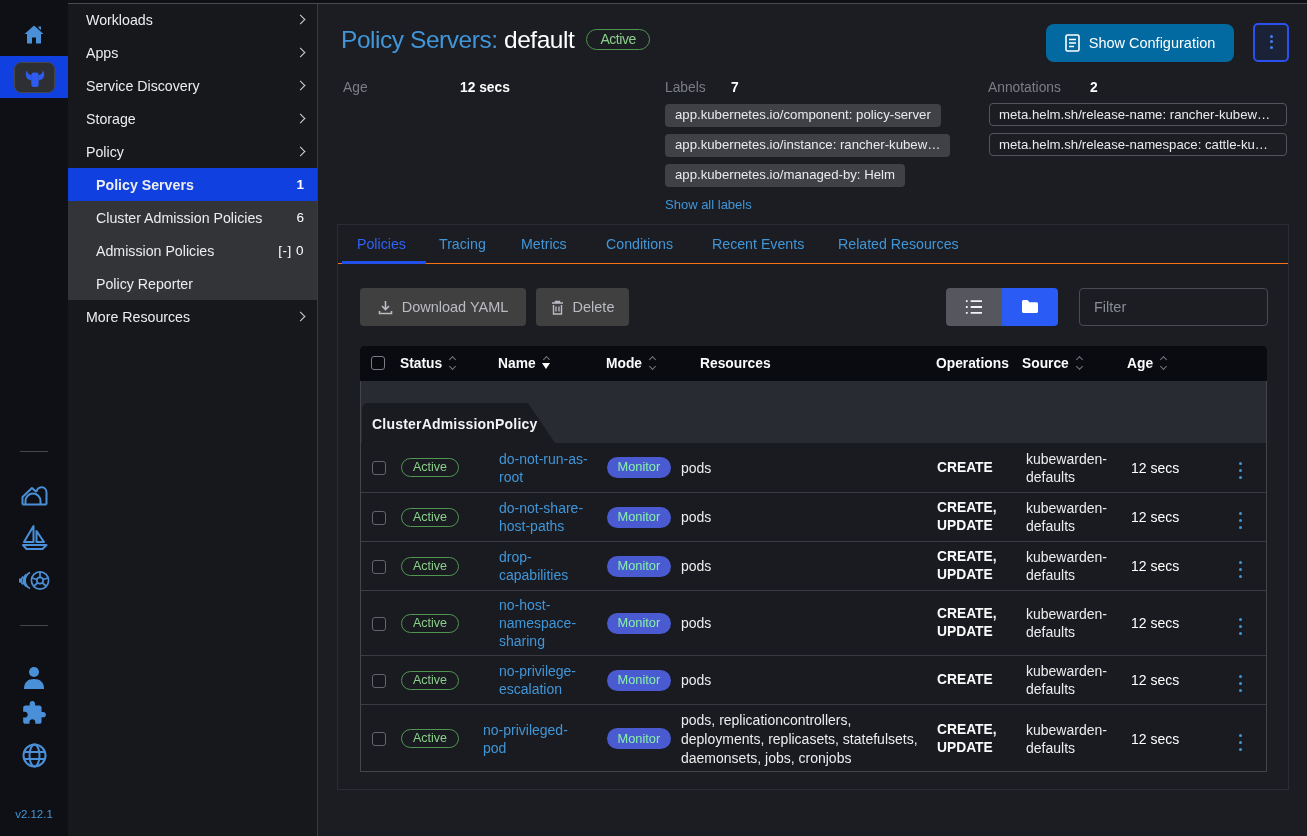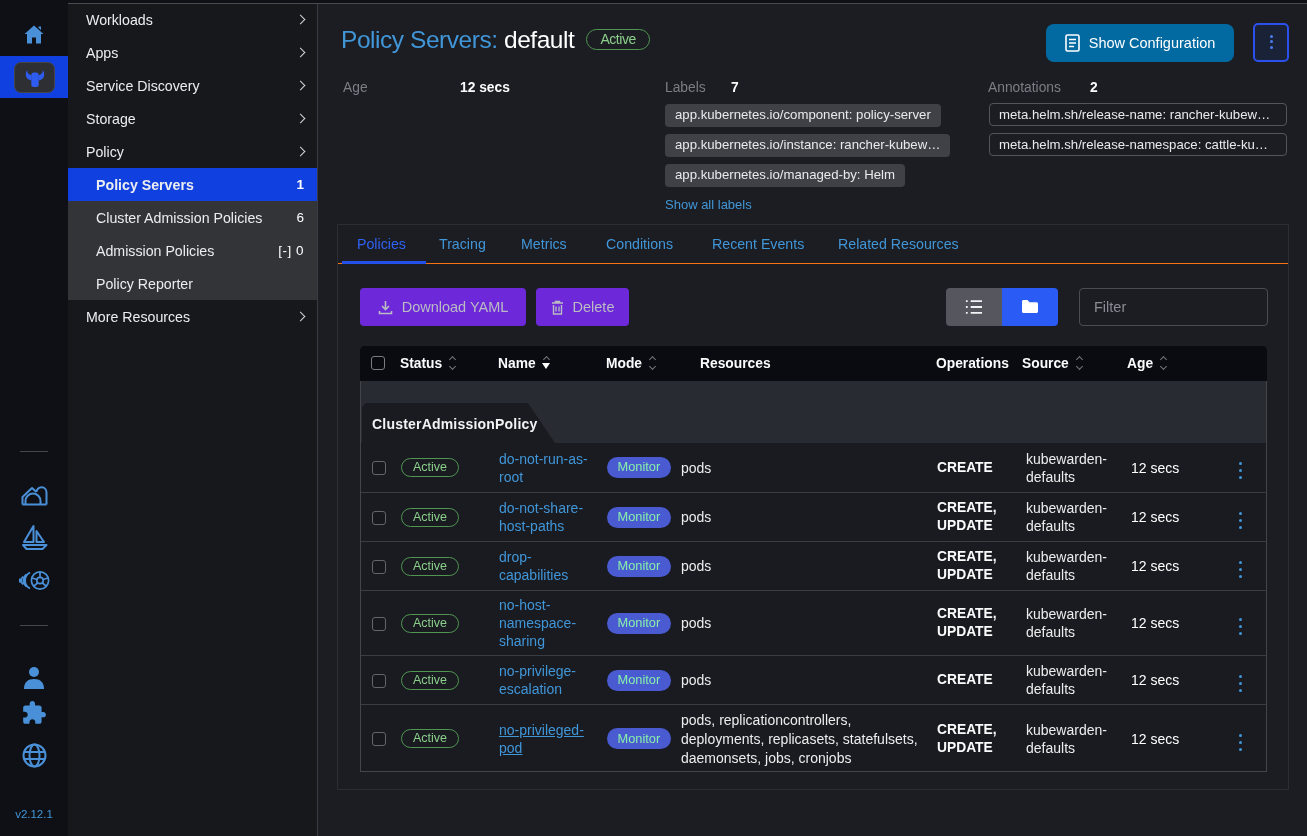--- a/index.html
+++ b/index.html
@@ -57,7 +57,7 @@
   .tab.on { color:#2f62f5; }
   .tabline { position:absolute; left:4px; top:36px; width:84px; height:3px; background:#2350e8; }
 
-  .gbtn { position:absolute; top:63px; height:38px; background:#6d28d9; border-radius:4px; color:#bbbcc3;
+  .gbtn { position:absolute; top:63px; height:38px; background:#404040; border-radius:4px; color:#bbbcc3;
      font-size:14.5px; display:flex; align-items:center; justify-content:center; gap:9px; }
   .seg { position:absolute; left:608px; top:63px; width:112px; height:38px; border-radius:4px; overflow:hidden;}
   .seg .s1 { position:absolute; left:0; top:0; width:56px; height:38px; background:#55565e; }

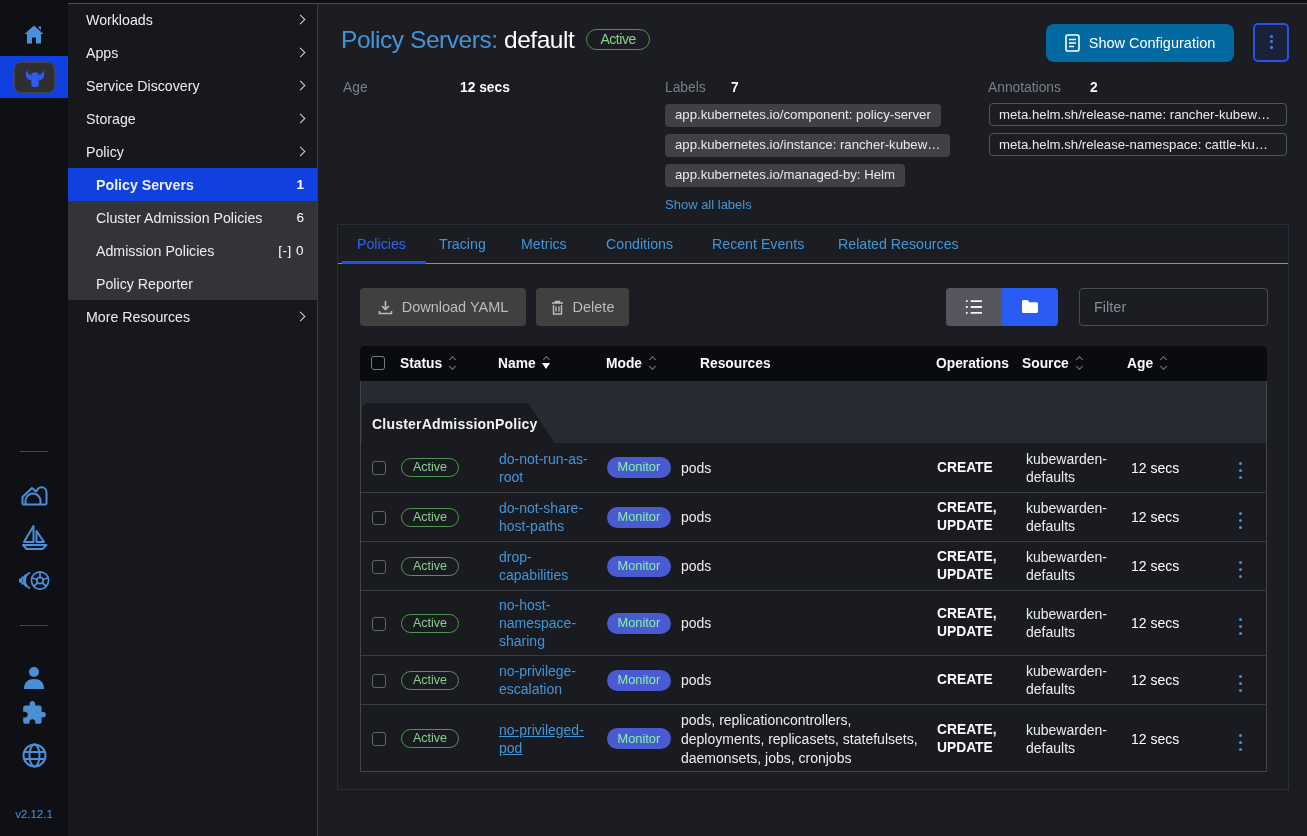--- a/index.html
+++ b/index.html
@@ -342,7 +342,7 @@
       <div class="trow" style="top: 358px; height: 68px;">
     <div class="cell cb" style="left:11px; top:27px;"></div>
     <div class="cell" style="left:40px; top:23px;"><span class="pill-act">Active</span></div>
-    <div class="cell nm" style="left:138px; top:50%; transform:translateY(-50%);text-decoration:underline;">no-privileged-<br>pod</div>
+    <div class="cell nm" style="left:122px; top:50%; transform:translateY(-50%);">no-privileged-<br>pod</div>
     <div class="cell" style="left:246px; top:23px;"><span class="pill-mon">Monitor</span></div>
     <div class="cell res" style="left:320px; top:50%; transform:translateY(-50%);">pods, replicationcontrollers,<br>deployments, replicasets, statefulsets,<br>daemonsets, jobs, cronjobs</div>
     <div class="cell ops" style="left:576px; top:50%; transform:translateY(-50%);">CREATE,<br>UPDATE</div>

